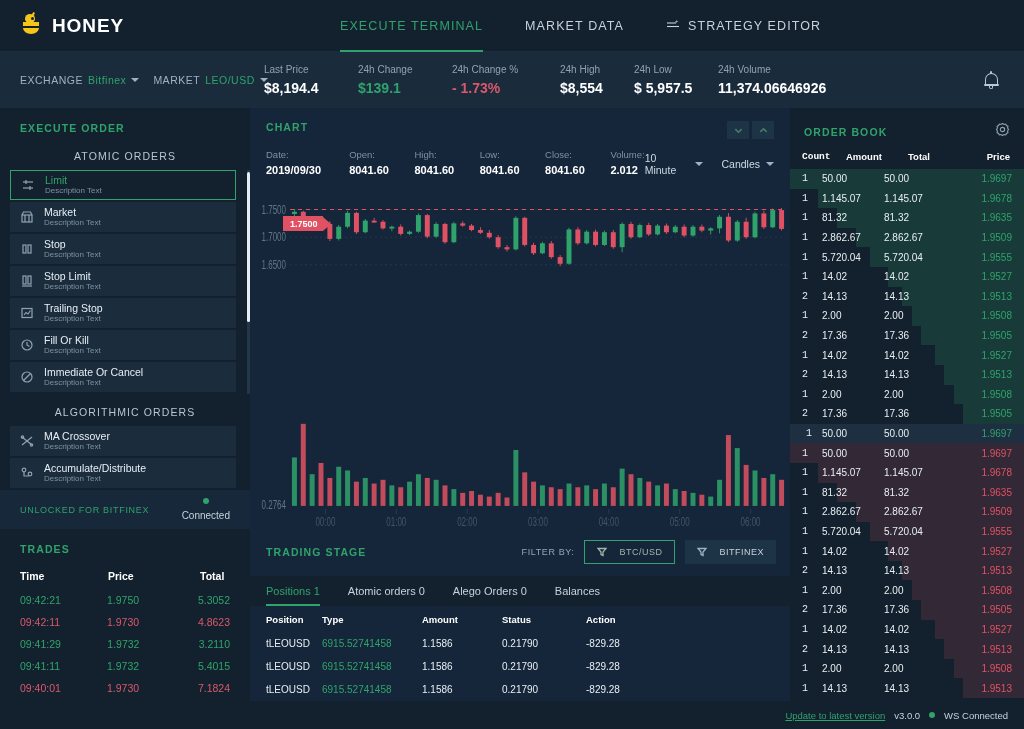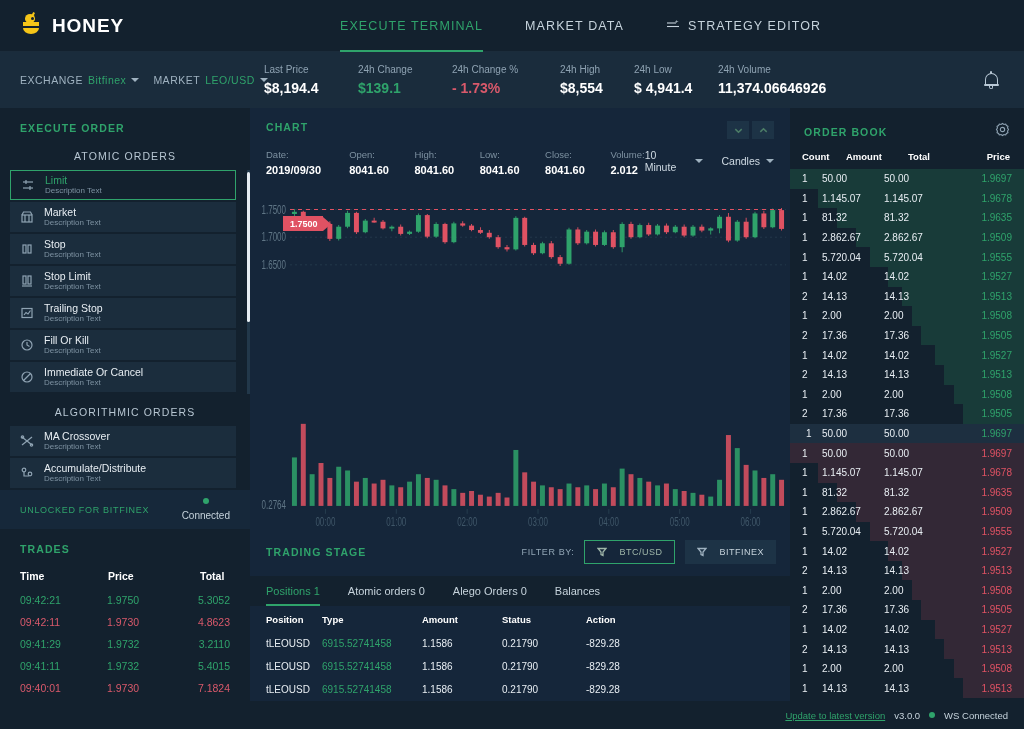--- a/index.html
+++ b/index.html
@@ -257,7 +257,7 @@
       </div>
       <div class="stat" style="width:84px">
         <span class="lab">24h Low</span>
-        <span class="val">$ 4,941.4</span>
+        <span class="val">$ 5,957.5</span>
       </div>
       <div class="stat">
         <span class="lab">24h Volume</span>

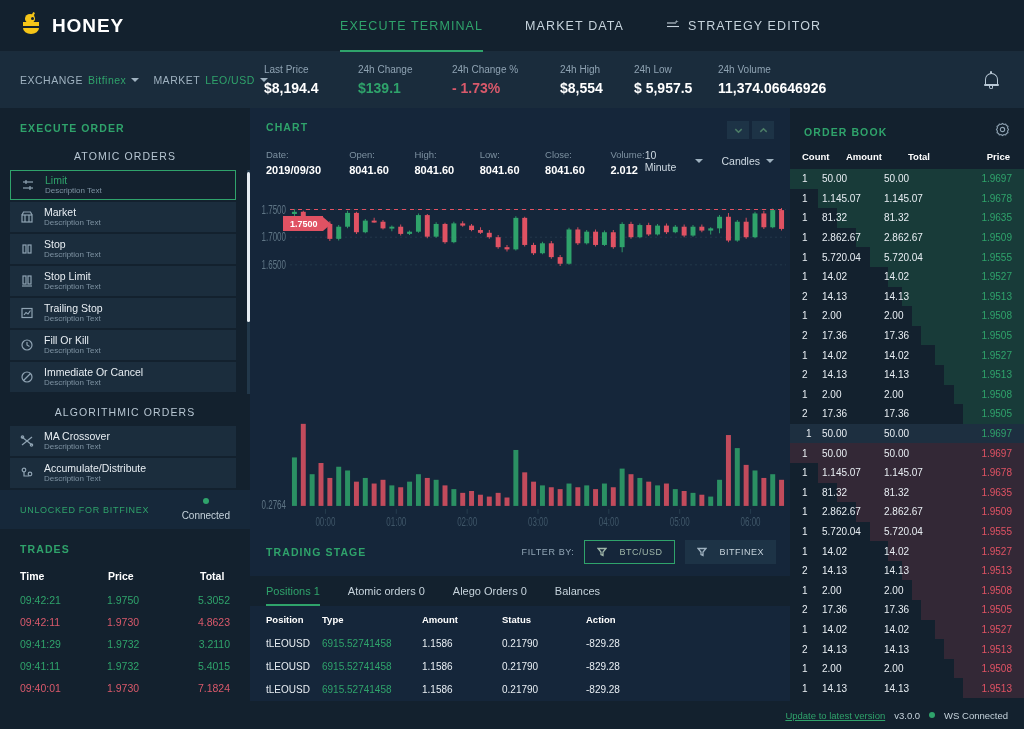--- a/index.html
+++ b/index.html
@@ -118,7 +118,7 @@
   .cc-btn { width: 22px; height: 18px; background: #1d3346; display: flex; align-items: center; justify-content: center; cursor: pointer; }
   .cc-btn svg { width: 11px; height: 11px; stroke: #4c7d67; fill:none; stroke-width: 1.6; }
 
-  .ohlc { display: flex; align-items: flex-start; padding: 10px 16px 8px; gap: 0; }
+  .ohlc { display: flex; align-items: flex-end; padding: 10px 16px 8px; gap: 0; }
   .ohlc-item { display: flex; flex-direction: column; gap: 4px; }
   .ohlc-item .k { font-size: 9.5px; color: #7d91a1; }
   .ohlc-item .v { font-size: 11px; font-weight: bold; color: #fff; }

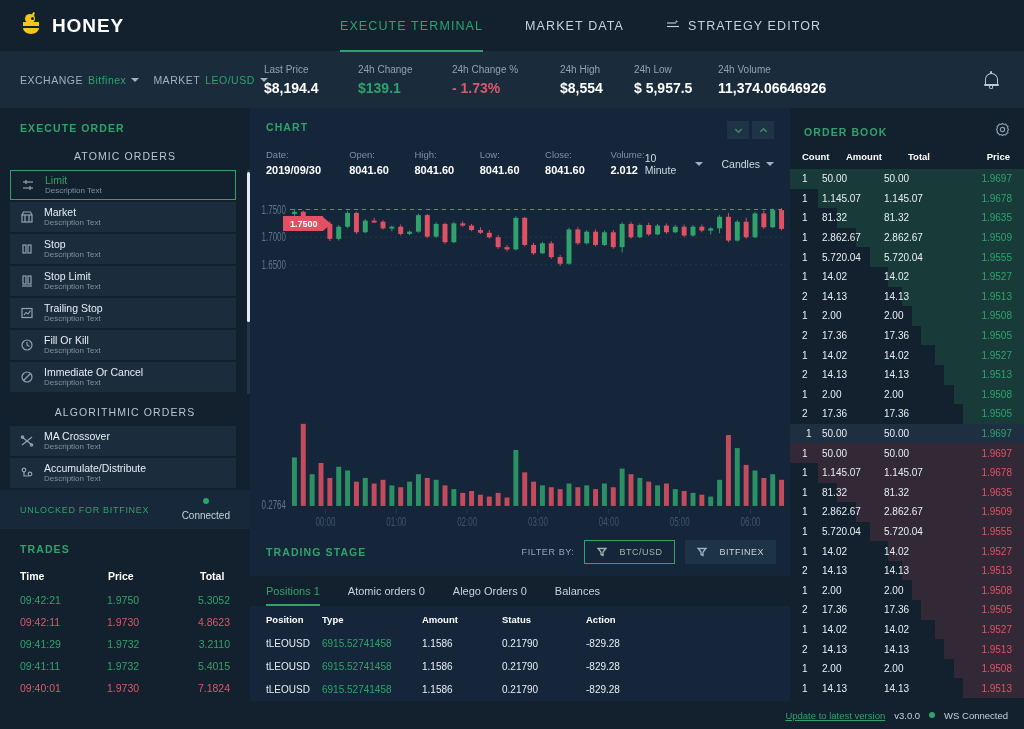--- a/index.html
+++ b/index.html
@@ -170,7 +170,7 @@
   .ob-row.ask .bar { background: rgba(224,82,99,.16); }
   .ob-row.sep { background: #1d2f40; }
   .ob-c { position: relative; z-index: 2; }
-  .c-count { width: 32px; padding-left: 12px; color: #e8eef3; }
+  .c-count { width: 32px; padding-left: 12px; color: #e8eef3; font-family: Liberation Mono, monospace; }
   .c-amt   { width: 62px; color: #e8eef3; }
   .c-tot   { width: 62px; color: #e8eef3; }
   .c-price { flex: 1; text-align: right; padding-right: 12px; }

